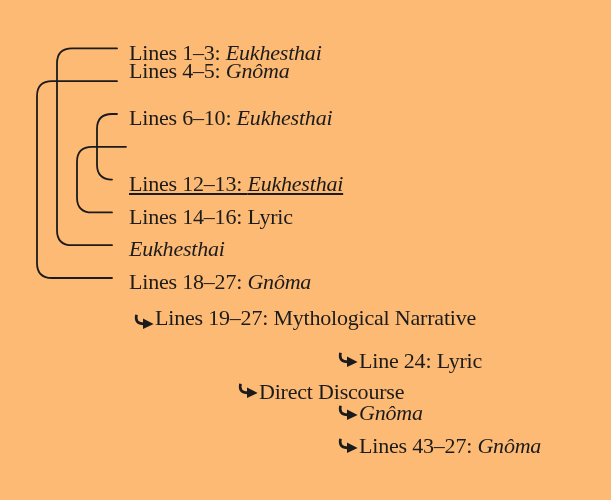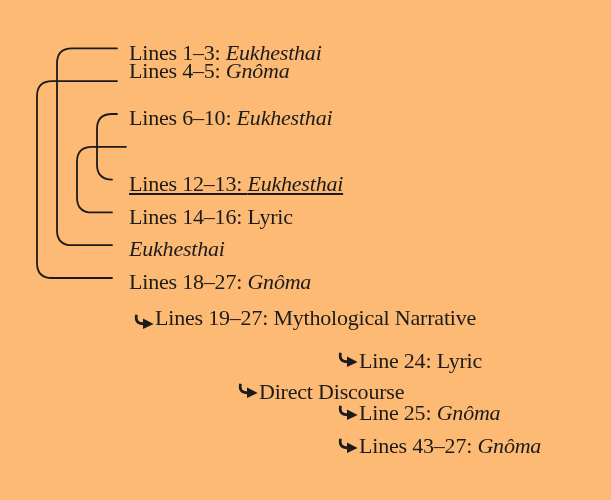--- a/index.html
+++ b/index.html
@@ -73,7 +73,7 @@
       <div class="row" style="left: 336px; top: 396.8px;"><svg class="arrow-icon" width="22" height="15" viewBox="0 0 22 15">
           <path d="M4.5,0.8 C3.1,6.8 5.6,9.9 12,9.9" fill="none" stroke="#1b1b1b" stroke-width="2.6"></path>
           <polygon points="11,4.6 21.6,9.9 11,15" fill="#1b1b1b"></polygon>
-        </svg><span>Line 25: </span><span class="term-italic">Gnôma</span></div>
+        </svg><span class="term-italic">Gnôma</span></div>
       <div class="row" style="left: 336px; top: 429.6px;"><svg class="arrow-icon" width="22" height="15" viewBox="0 0 22 15">
           <path d="M4.5,0.8 C3.1,6.8 5.6,9.9 12,9.9" fill="none" stroke="#1b1b1b" stroke-width="2.6"></path>
           <polygon points="11,4.6 21.6,9.9 11,15" fill="#1b1b1b"></polygon>

